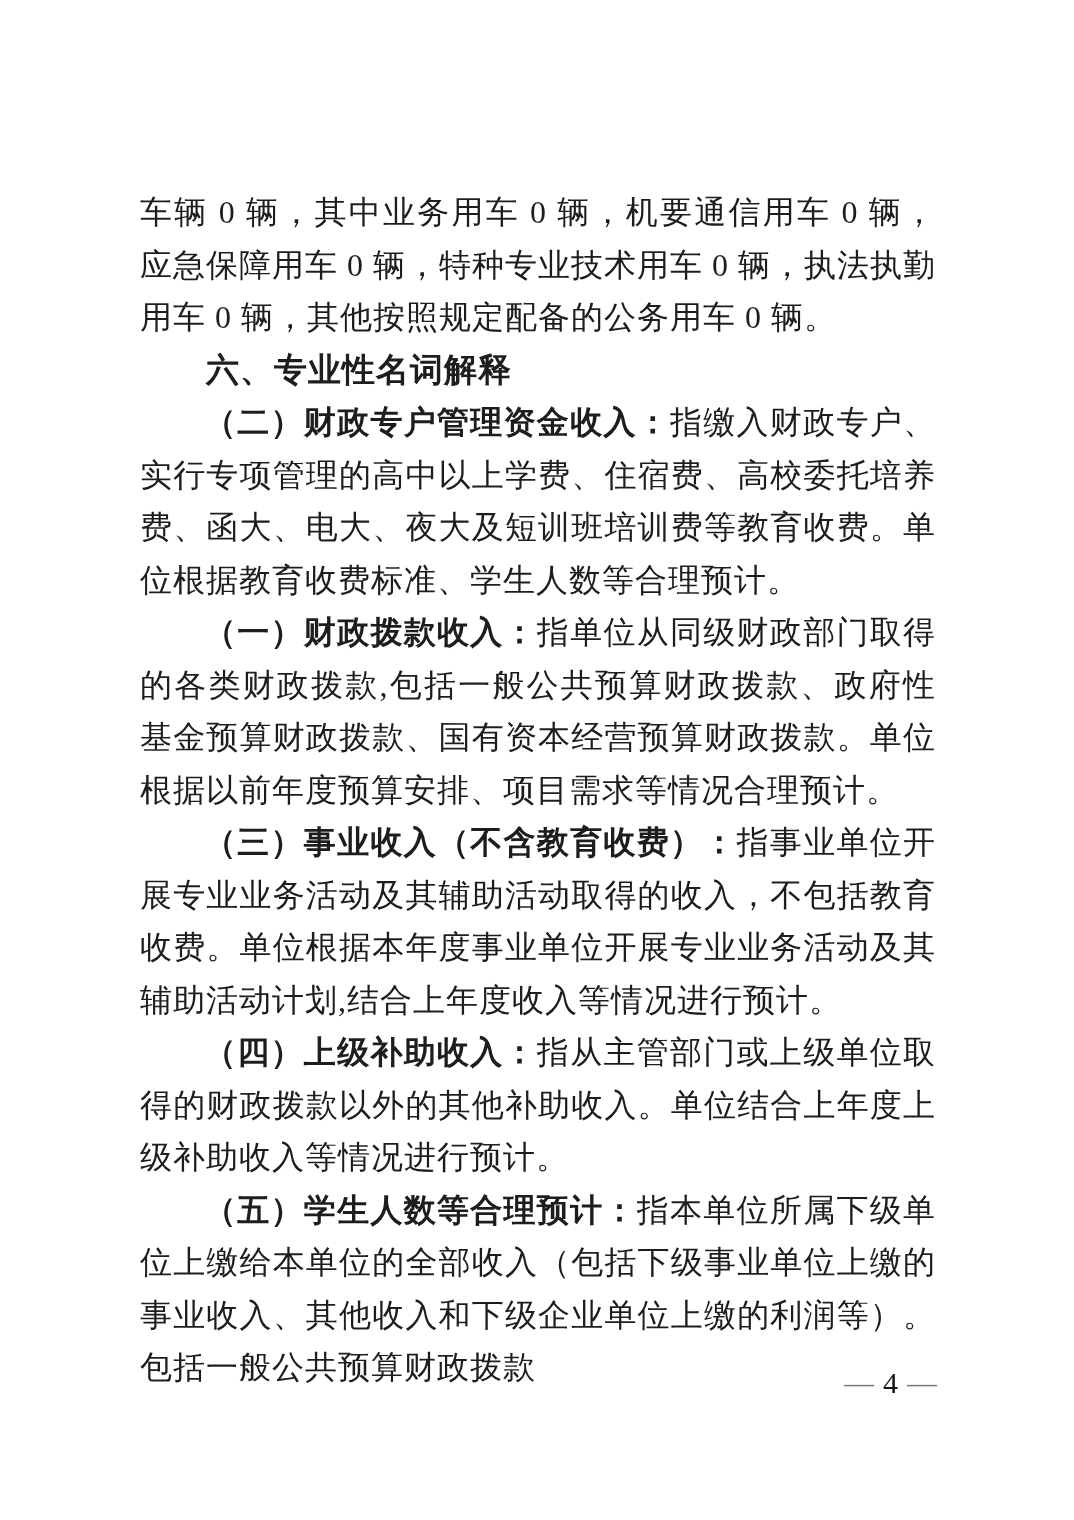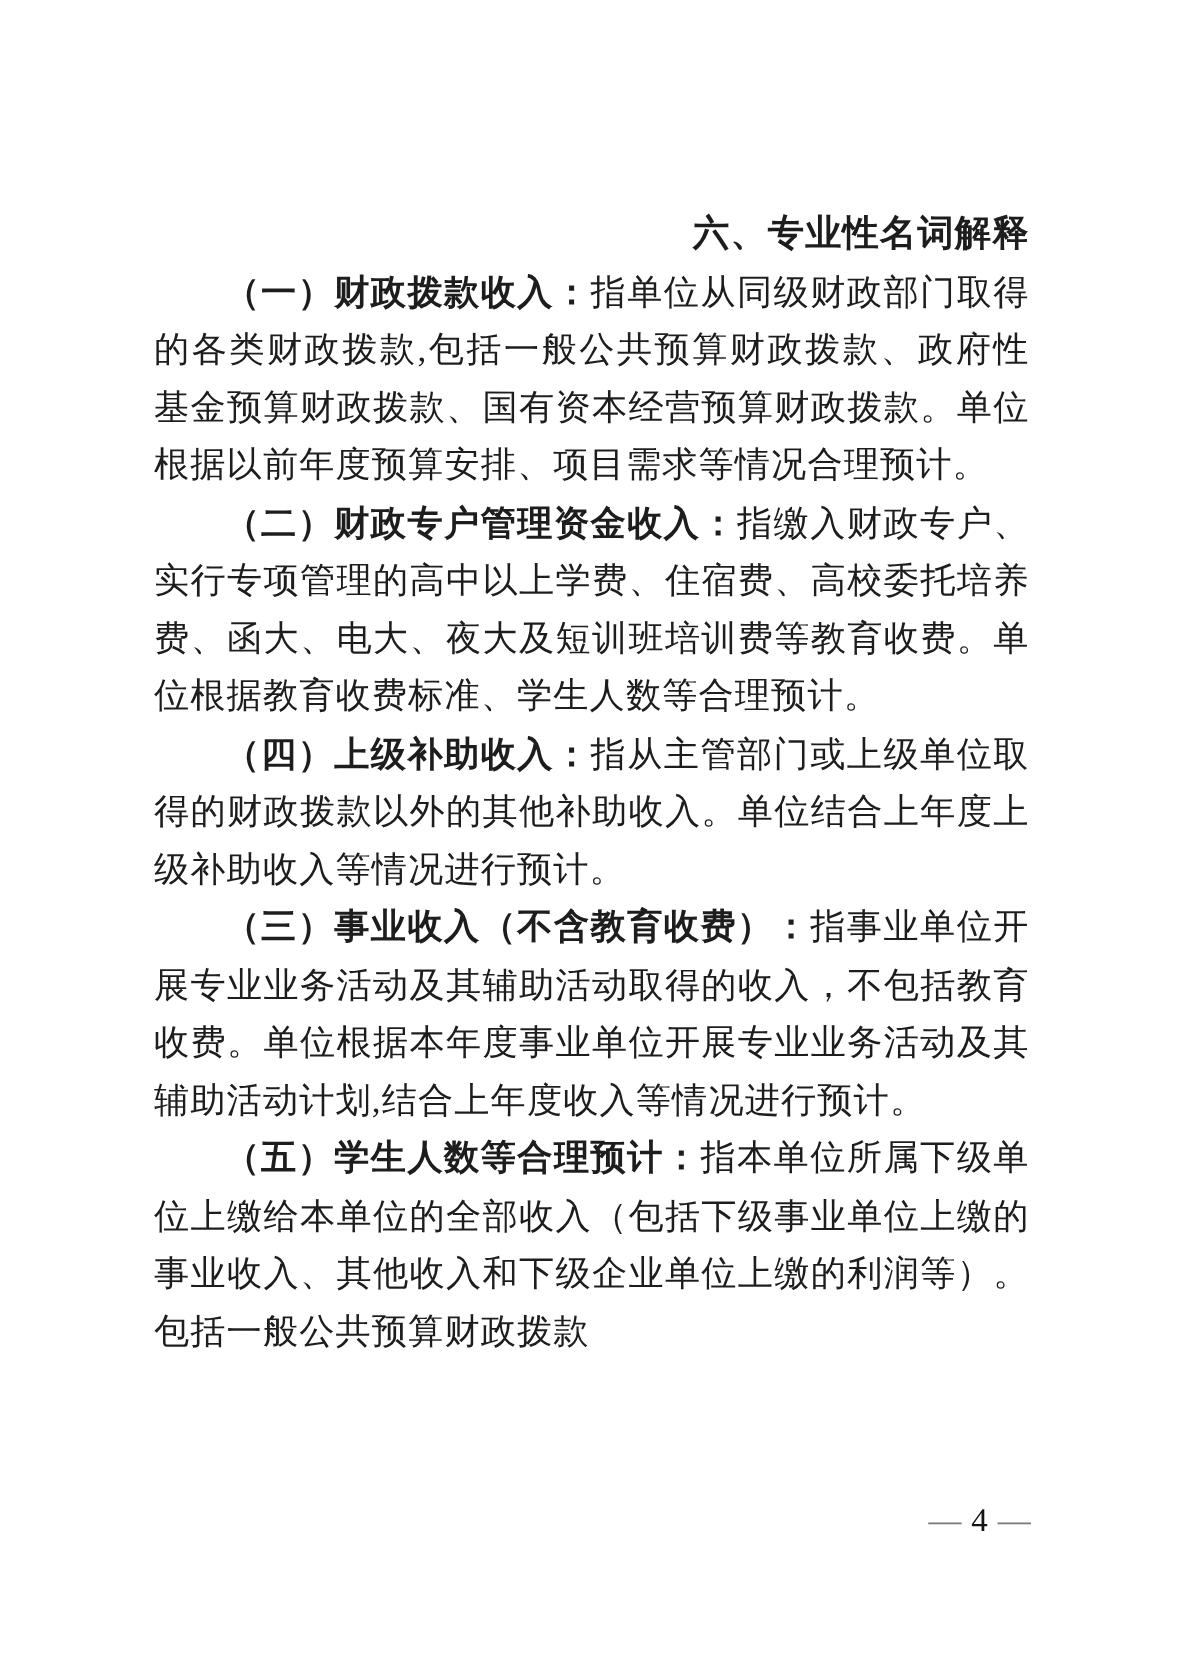--- a/index.html
+++ b/index.html
@@ -63,6 +63,7 @@
 <div class="page">
   <div class="content">
 
+    <p class="para">车辆 0 辆，其中业务用车 0 辆，机要通信用车 0 辆，应急保障用车 0 辆，特种专业技术用车 0 辆，执法执勤用车 0 辆，其他按照规定配备的公务用车 0 辆。</p>
 
     <p class="heading">六、专业性名词解释</p>
 

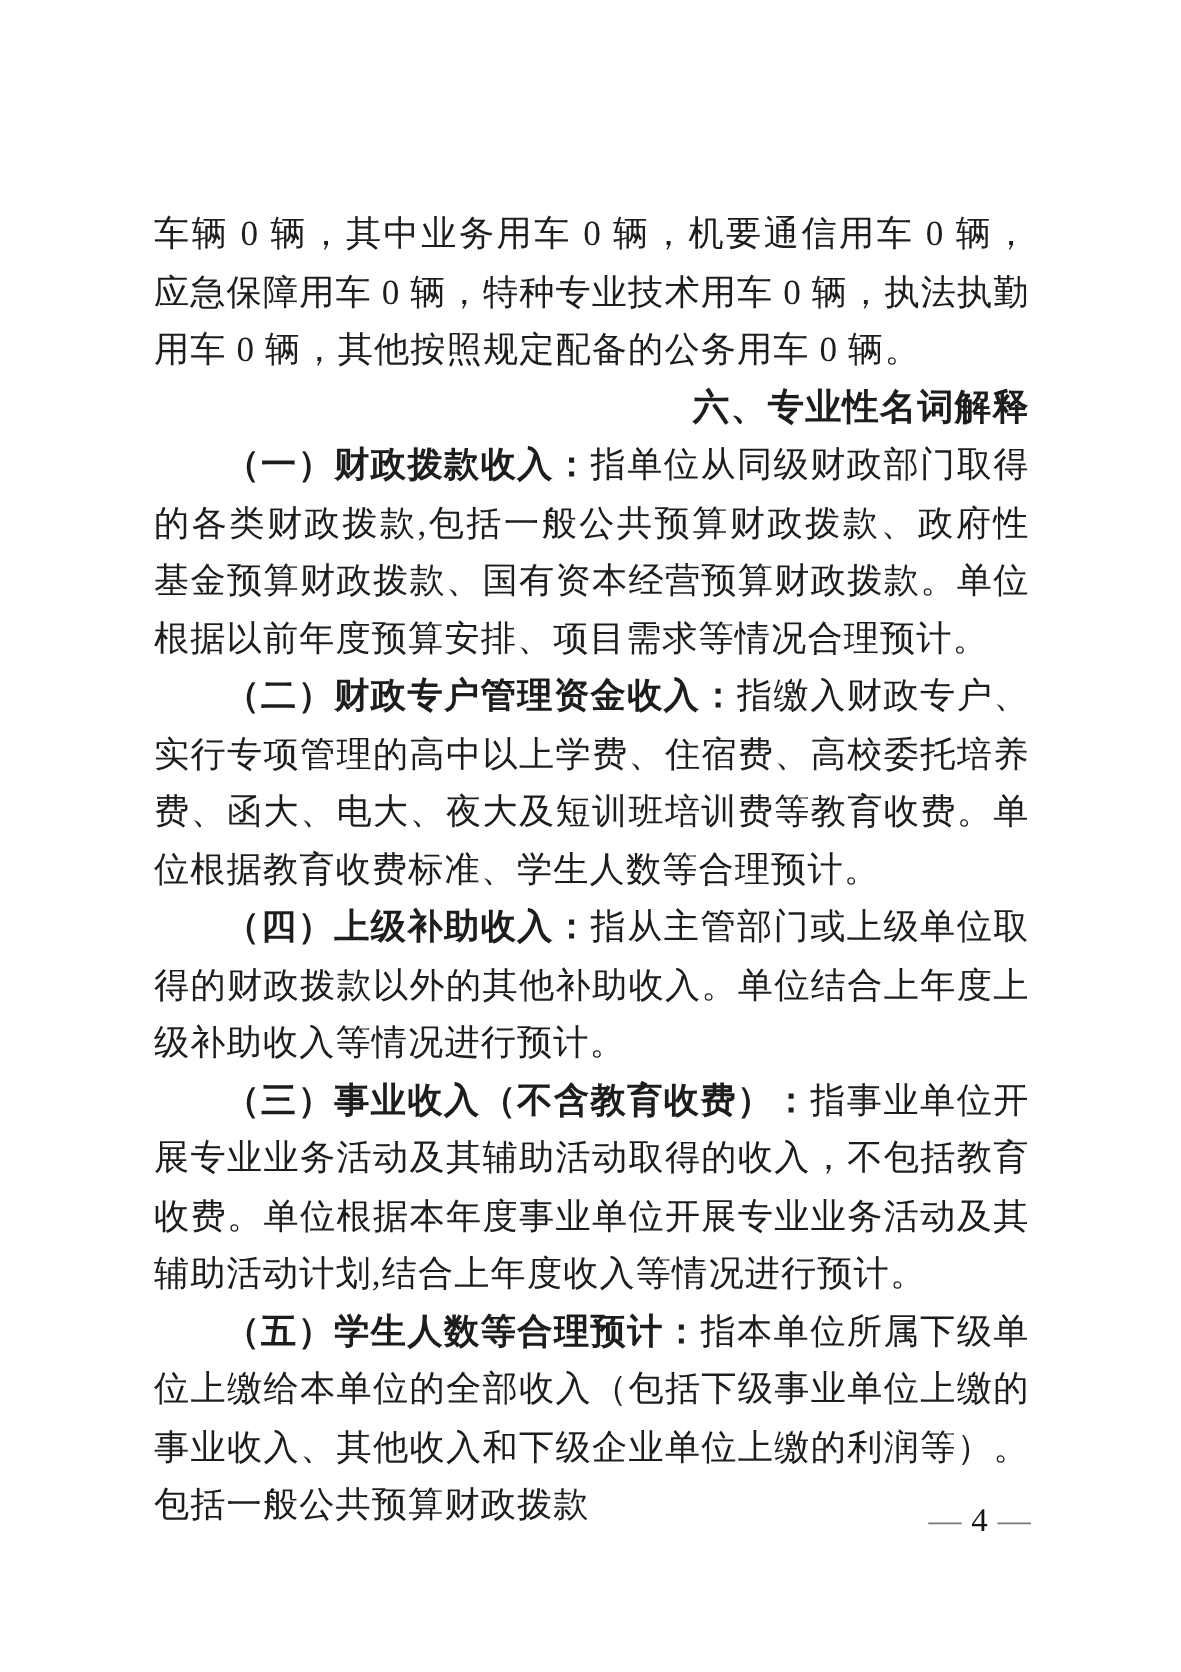--- a/index.html
+++ b/index.html
@@ -43,7 +43,6 @@
     text-indent: 2em;
     letter-spacing: 1px;
     margin: 0;
-    text-align: right;
   }
   .footer {
     position: absolute;

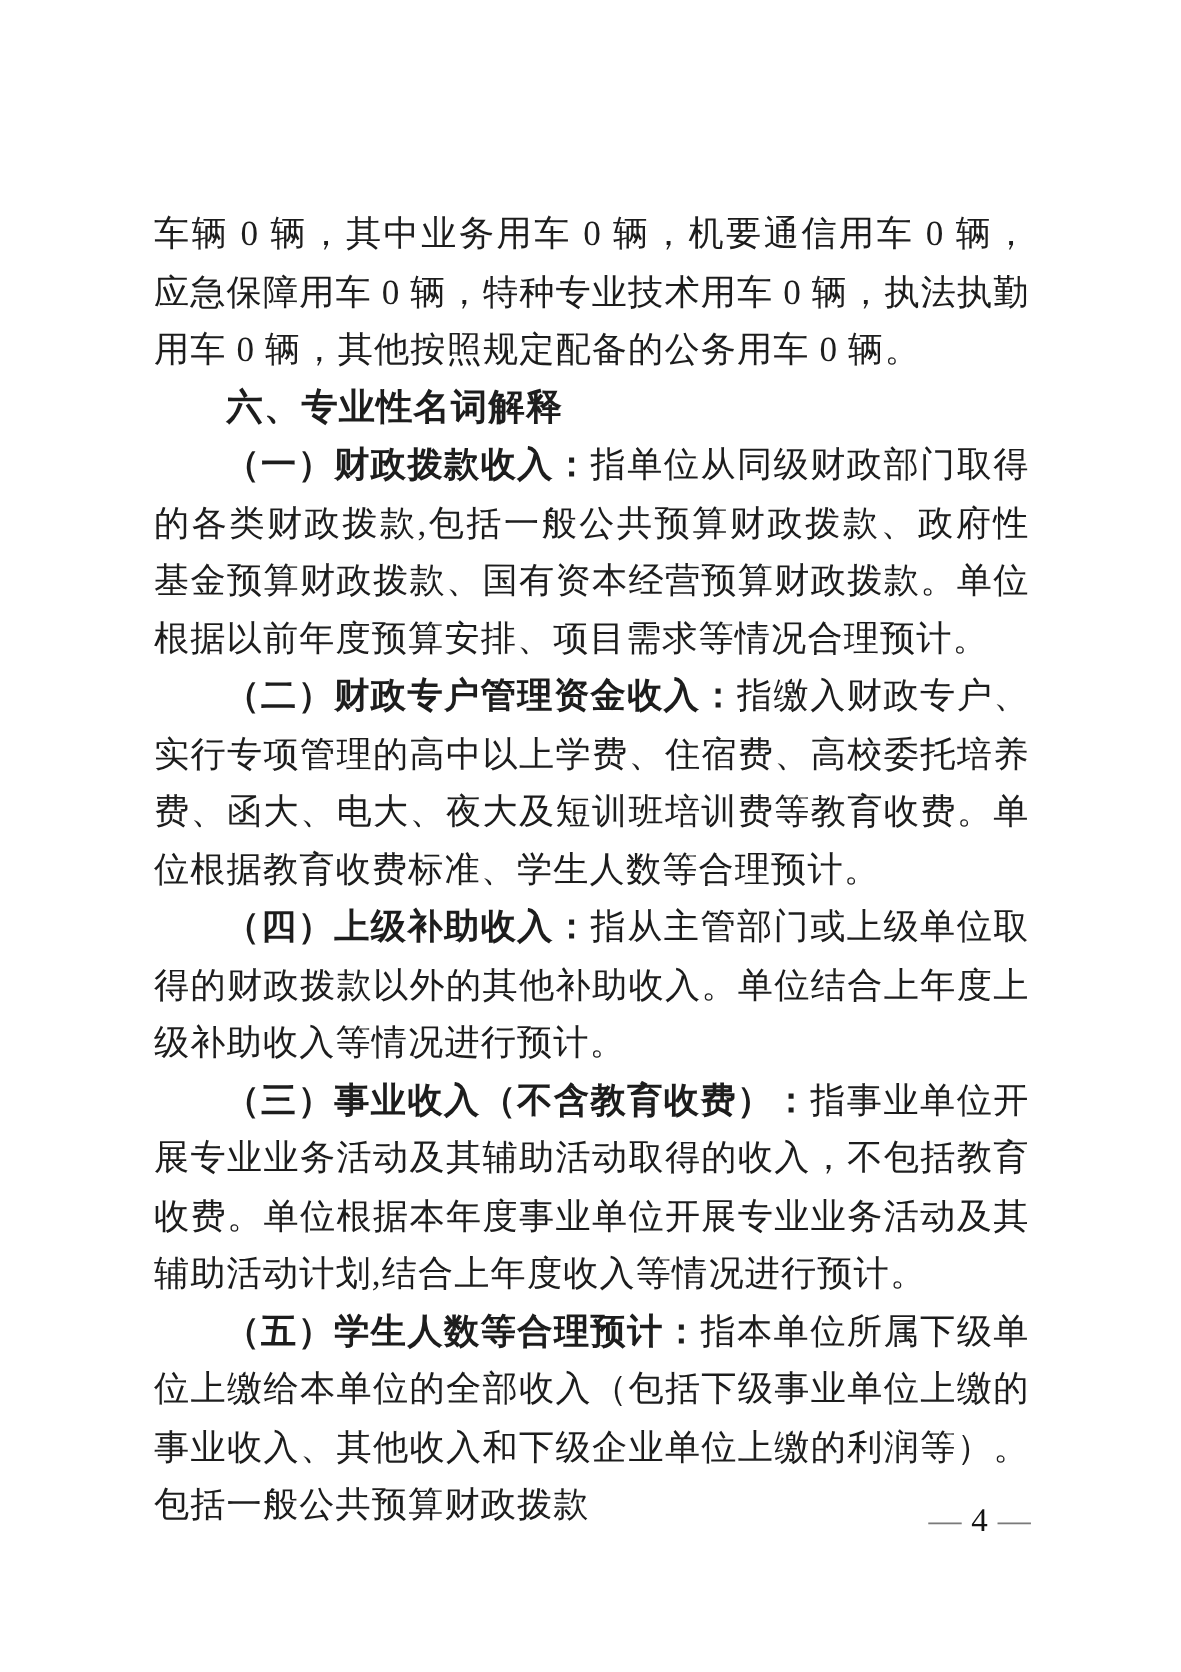--- a/index.html
+++ b/index.html
@@ -66,9 +66,9 @@
 
     <p class="heading">六、专业性名词解释</p>
 
+    <p class="para indent2"><span class="lead">（二）财政专户管理资金收入：</span><span>指缴入财政专户、实行专项管理的高中以上学费、住宿费、高校委托培养费、函大、电大、夜大及短训班培训费等教育收费。单位根据教育收费标准、学生人数等合理预计。</span></p>
+
     <p class="para indent2"><span class="lead">（一）财政拨款收入：</span><span>指单位从同级财政部门取得的各类财政拨款,包括一般公共预算财政拨款、政府性基金预算财政拨款、国有资本经营预算财政拨款。单位根据以前年度预算安排、项目需求等情况合理预计。</span></p>
-
-    <p class="para indent2"><span class="lead">（二）财政专户管理资金收入：</span><span>指缴入财政专户、实行专项管理的高中以上学费、住宿费、高校委托培养费、函大、电大、夜大及短训班培训费等教育收费。单位根据教育收费标准、学生人数等合理预计。</span></p>
 
     <p class="para indent2"><span class="lead">（四）上级补助收入：</span><span>指从主管部门或上级单位取得的财政拨款以外的其他补助收入。单位结合上年度上级补助收入等情况进行预计。</span></p>
 

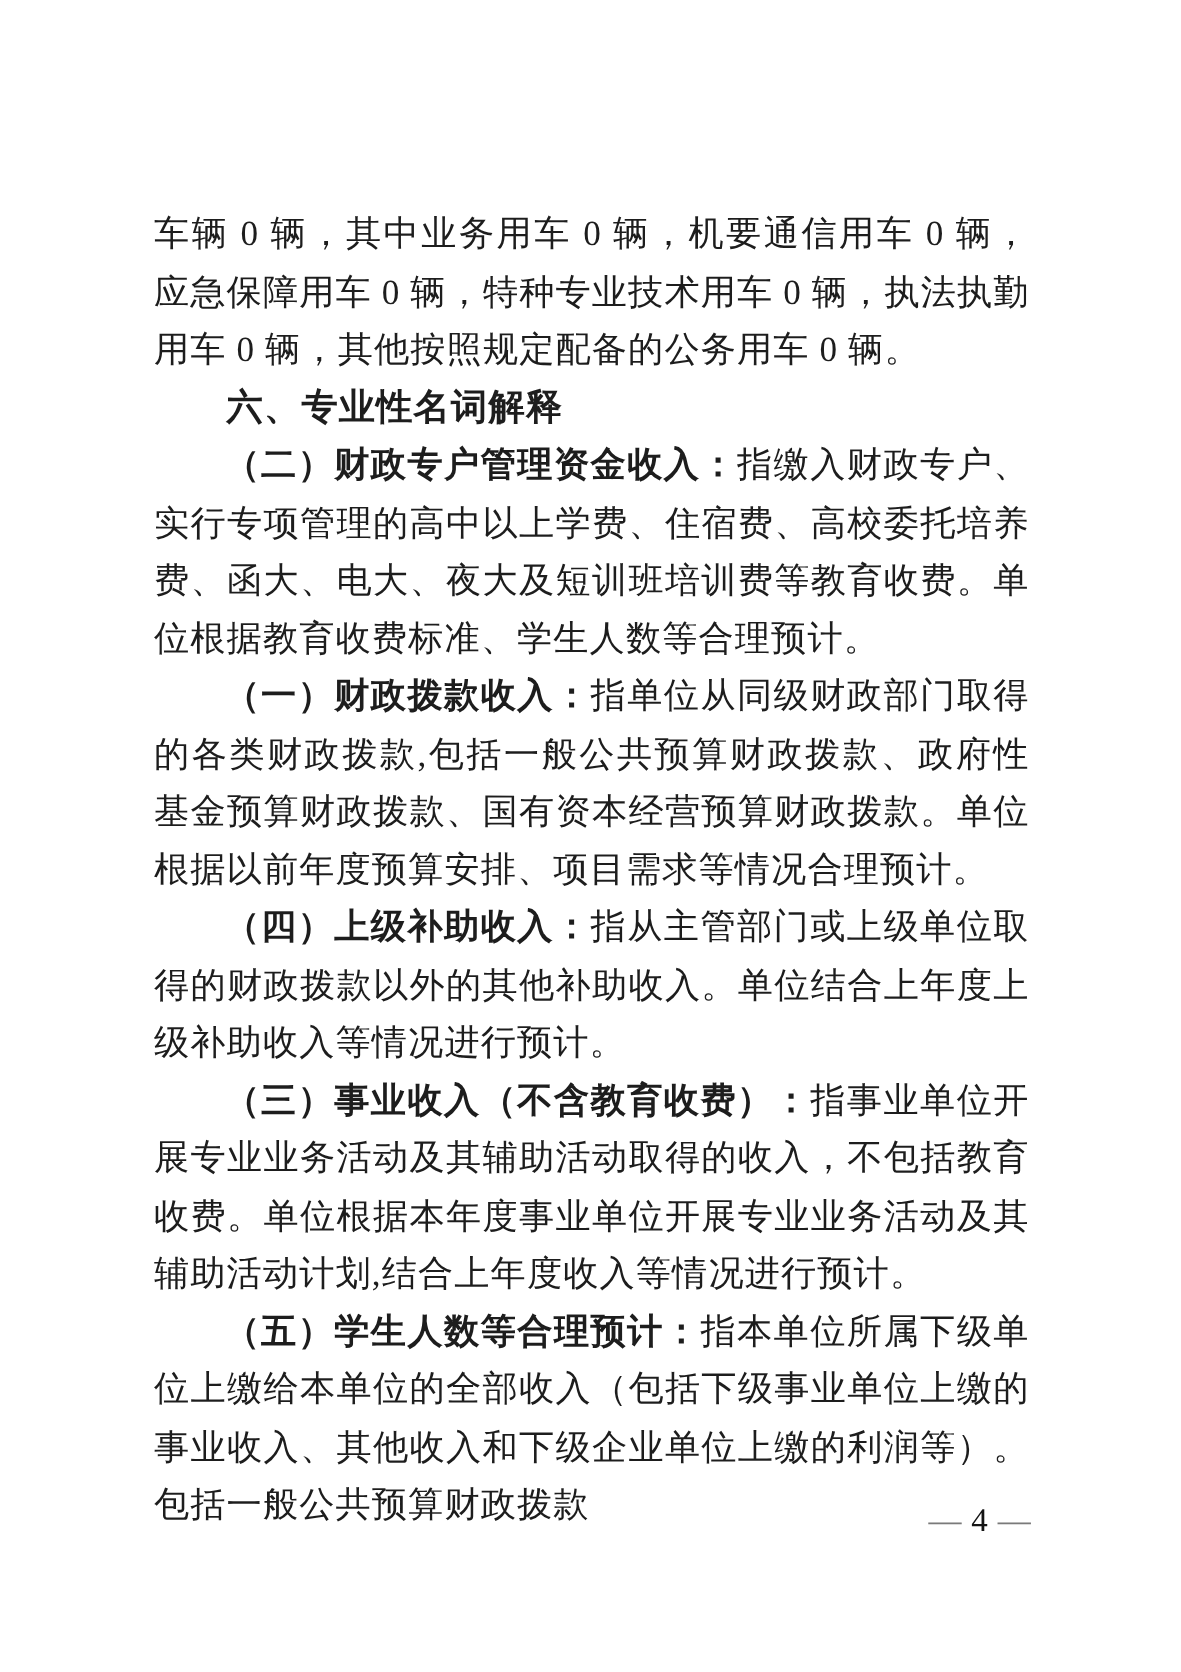--- a/index.html
+++ b/index.html
@@ -70,9 +70,9 @@
 
     <p class="para indent2"><span class="lead">（一）财政拨款收入：</span><span>指单位从同级财政部门取得的各类财政拨款,包括一般公共预算财政拨款、政府性基金预算财政拨款、国有资本经营预算财政拨款。单位根据以前年度预算安排、项目需求等情况合理预计。</span></p>
 
+    <p class="para indent2"><span class="lead">（三）事业收入（不含教育收费）：</span><span>指事业单位开展专业业务活动及其辅助活动取得的收入，不包括教育收费。单位根据本年度事业单位开展专业业务活动及其辅助活动计划,结合上年度收入等情况进行预计。</span></p>
+
     <p class="para indent2"><span class="lead">（四）上级补助收入：</span><span>指从主管部门或上级单位取得的财政拨款以外的其他补助收入。单位结合上年度上级补助收入等情况进行预计。</span></p>
-
-    <p class="para indent2"><span class="lead">（三）事业收入（不含教育收费）：</span><span>指事业单位开展专业业务活动及其辅助活动取得的收入，不包括教育收费。单位根据本年度事业单位开展专业业务活动及其辅助活动计划,结合上年度收入等情况进行预计。</span></p>
 
     <p class="para indent2"><span class="lead">（五）学生人数等合理预计：</span><span>指本单位所属下级单位上缴给本单位的全部收入（包括下级事业单位上缴的事业收入、其他收入和下级企业单位上缴的利润等）。包括一般公共预算财政拨款</span></p>
 

